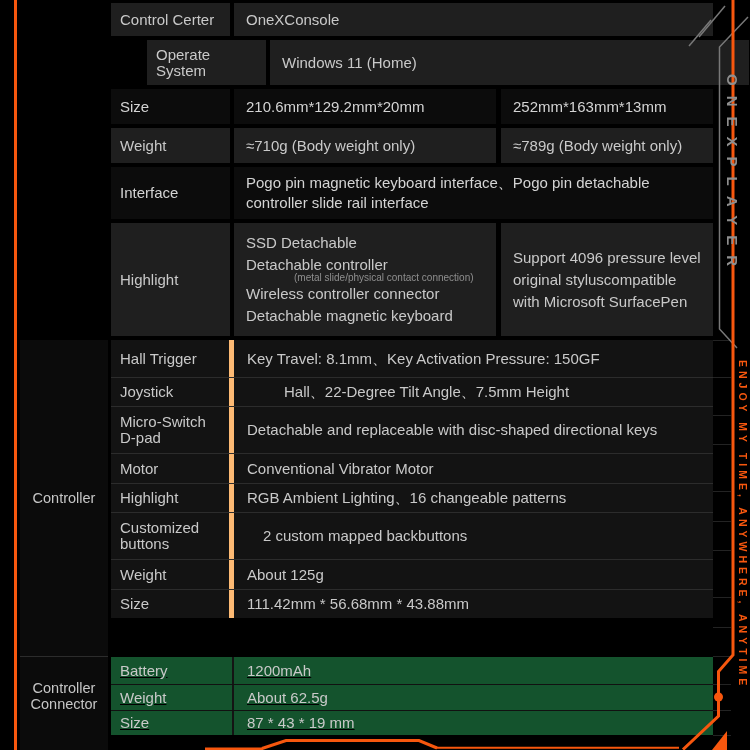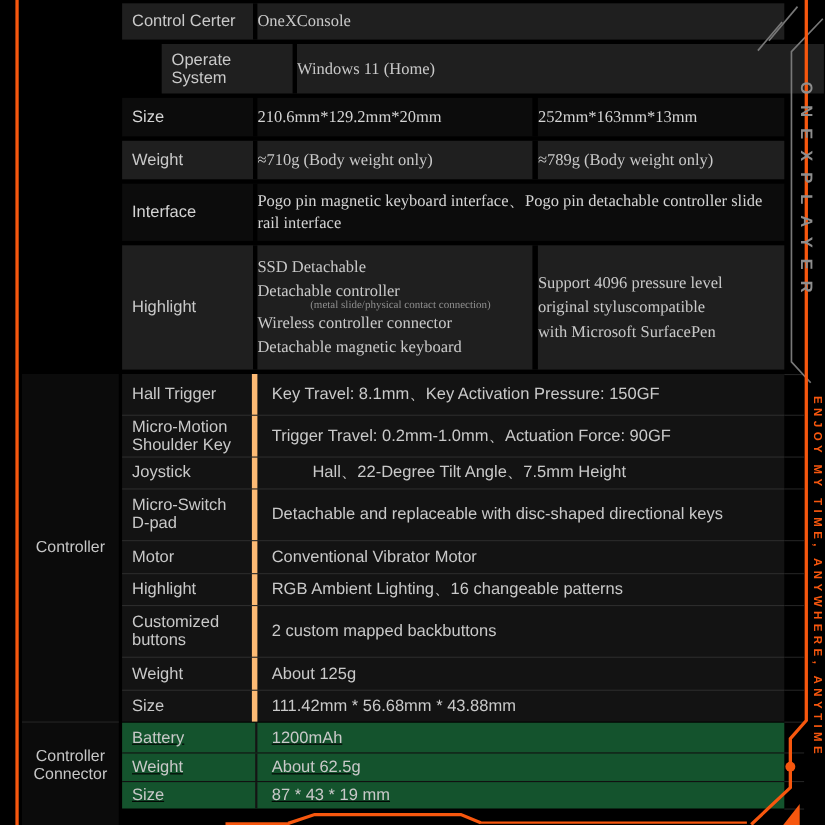--- a/index.html
+++ b/index.html
@@ -23,7 +23,7 @@
                border-right:4px solid #000;display:flex;align-items:center;
                color:#c9c9c9;font-size:15px;line-height:16px;}
   .trow .vcell{flex:1;display:flex;flex-direction:column;justify-content:center;
-               padding-right:10px;color:#c9c9c9;font-size:15px;line-height:20px;font-family:Liberation Serif, serif;}
+               padding-left:12px;padding-right:10px;color:#c9c9c9;font-size:15px;line-height:20px;}
   .trow .vcell.v1{flex:none;width:240px;border-right:5px solid #000;}
   .trow.black .lcell,.trow.black .vcell{color:#d4d4d4;}
   .vline{line-height:22px;}

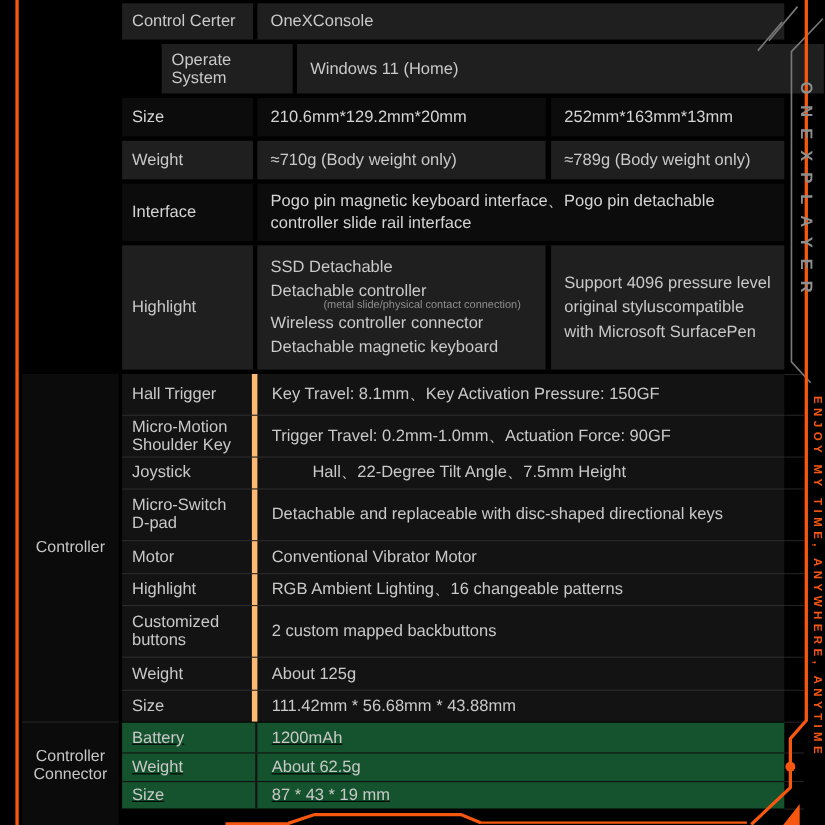--- a/index.html
+++ b/index.html
@@ -109,10 +109,6 @@
       <div class="lcell">Hall Trigger</div>
       <div class="vcell">Key Travel: 8.1mm、Key Activation Pressure: 150GF</div>
     </div>
-    <div class="row" style="height: 38px;">
-      <div class="lcell">Micro-Motion Shoulder Key</div>
-      <div class="vcell">Trigger Travel: 0.2mm-1.0mm、Actuation Force: 90GF</div>
-    </div>
     <div class="row" style="height: 29px; gap: 37px;">
       <div class="lcell">Joystick</div>
       <div class="vcell">Hall、22-Degree Tilt Angle、7.5mm Height</div>

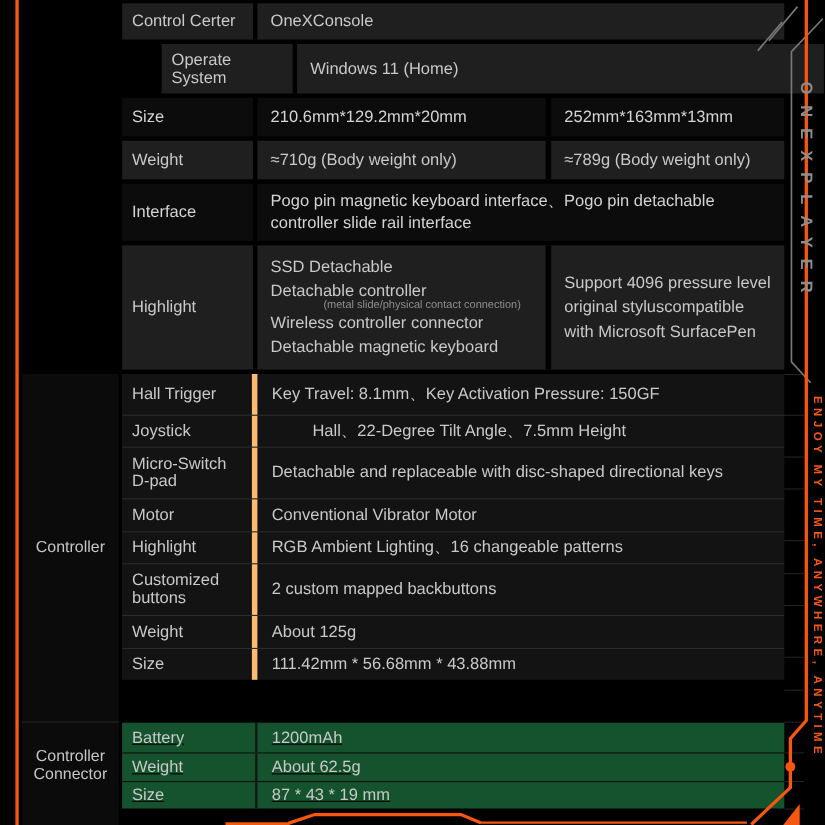--- a/index.html
+++ b/index.html
@@ -125,7 +125,7 @@
       <div class="lcell">Highlight</div>
       <div class="vcell">RGB Ambient Lighting、16 changeable patterns</div>
     </div>
-    <div class="row" style="height: 47px;">
+    <div class="row" style="height: 47px; gap: 16px;">
       <div class="lcell">Customized buttons</div>
       <div class="vcell">2 custom mapped backbuttons</div>
     </div>

